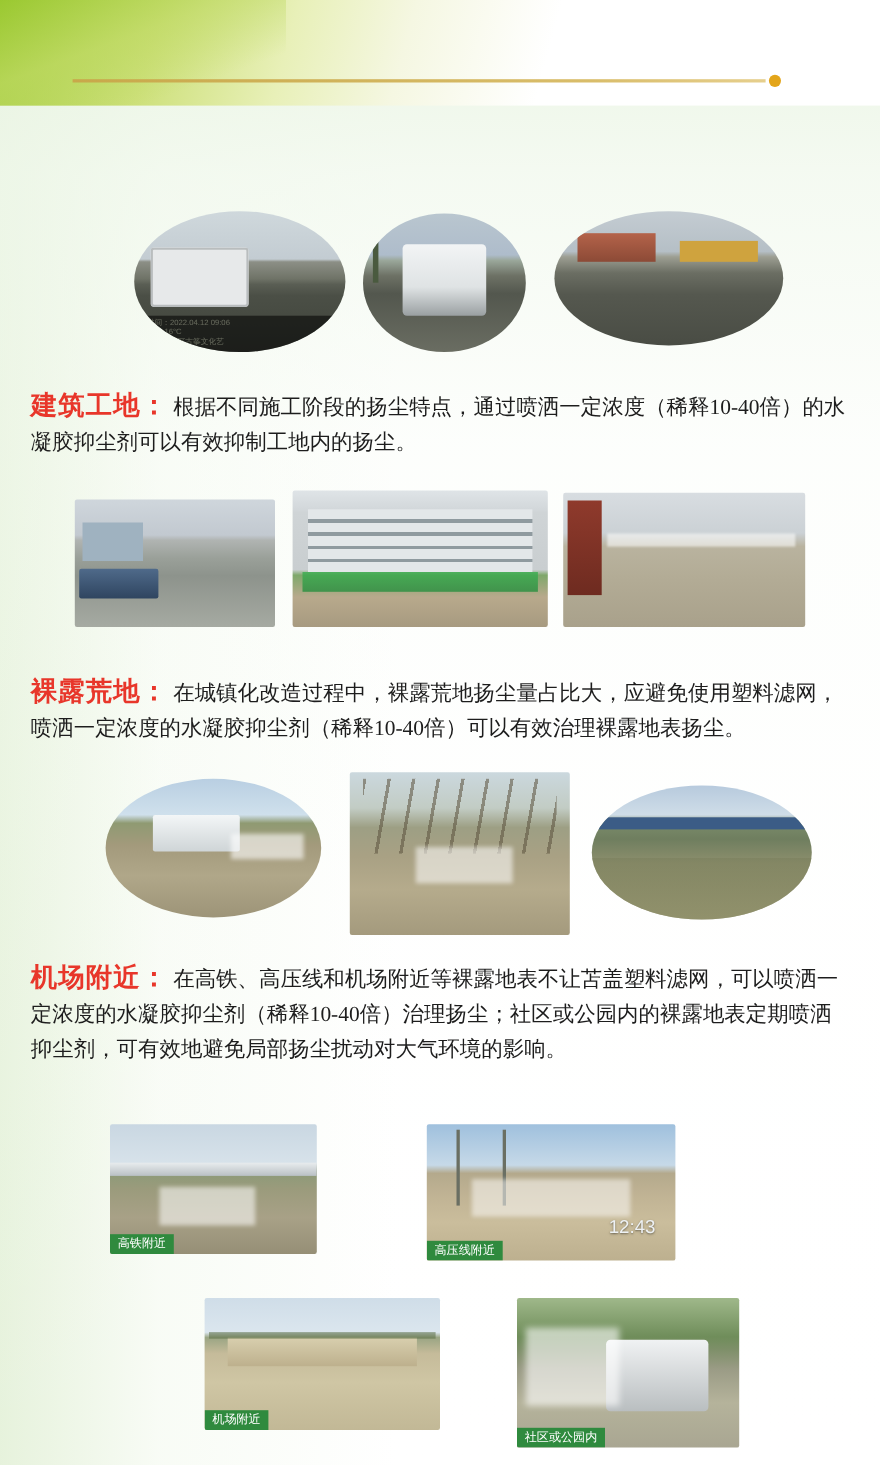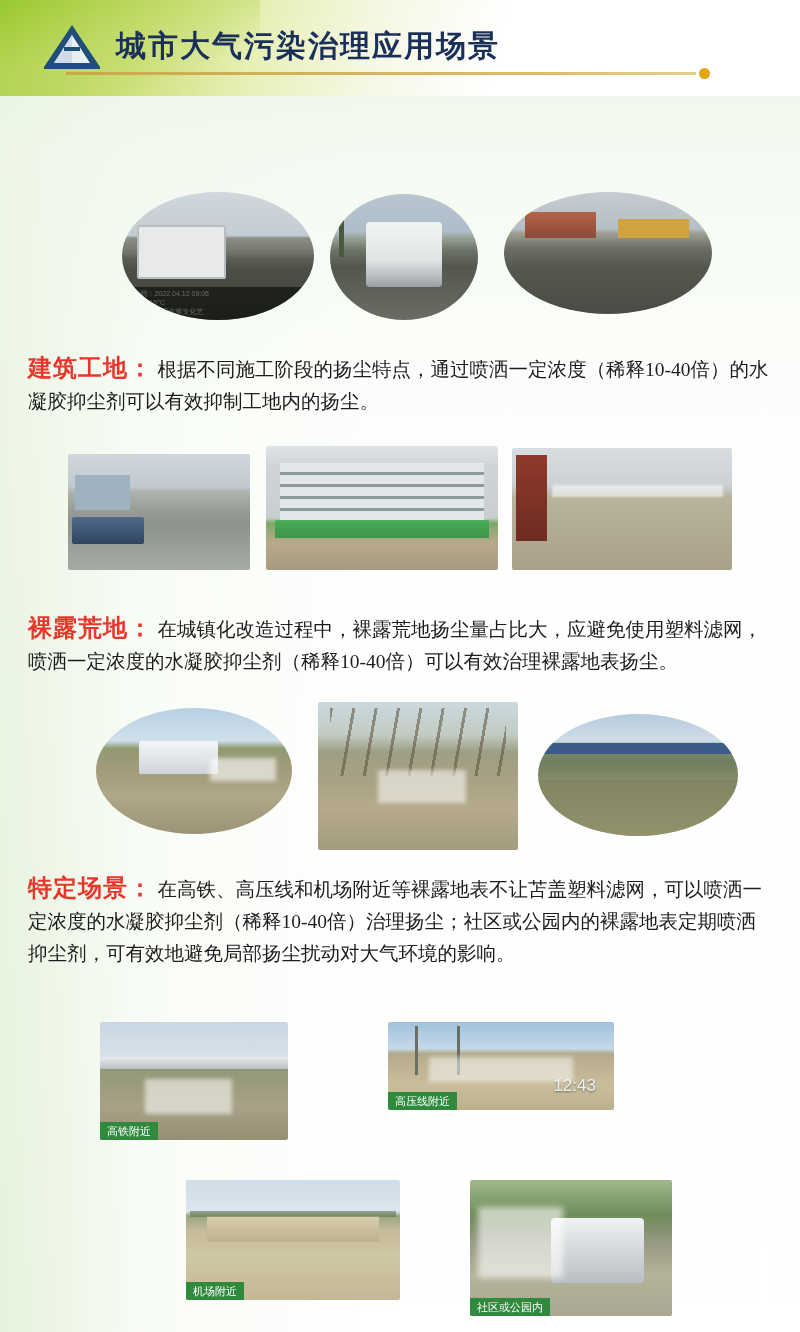--- a/index.html
+++ b/index.html
@@ -196,18 +196,6 @@
 
   <div class="topbar"></div>
 
-  <div class="header">
-    <div class="logo">
-      <svg width="60" height="46" viewBox="0 0 60 46">
-        <polygon points="30,2 58,44 2,44" fill="#1f4e79"></polygon>
-        <polygon points="30,12 48,40 12,40" fill="#e9eef4"></polygon>
-        <polygon points="30,12 30,40 12,40" fill="#cfdbe7"></polygon>
-        <rect x="22" y="24" width="16" height="4" fill="#1f4e79"></rect>
-        <rect x="2" y="44" width="56" height="2" fill="#1f4e79"></rect>
-      </svg>
-    </div>
-    <div class="title">城市大气污染治理应用场景</div>
-  </div>
   <div class="header-rule"></div>
 
 

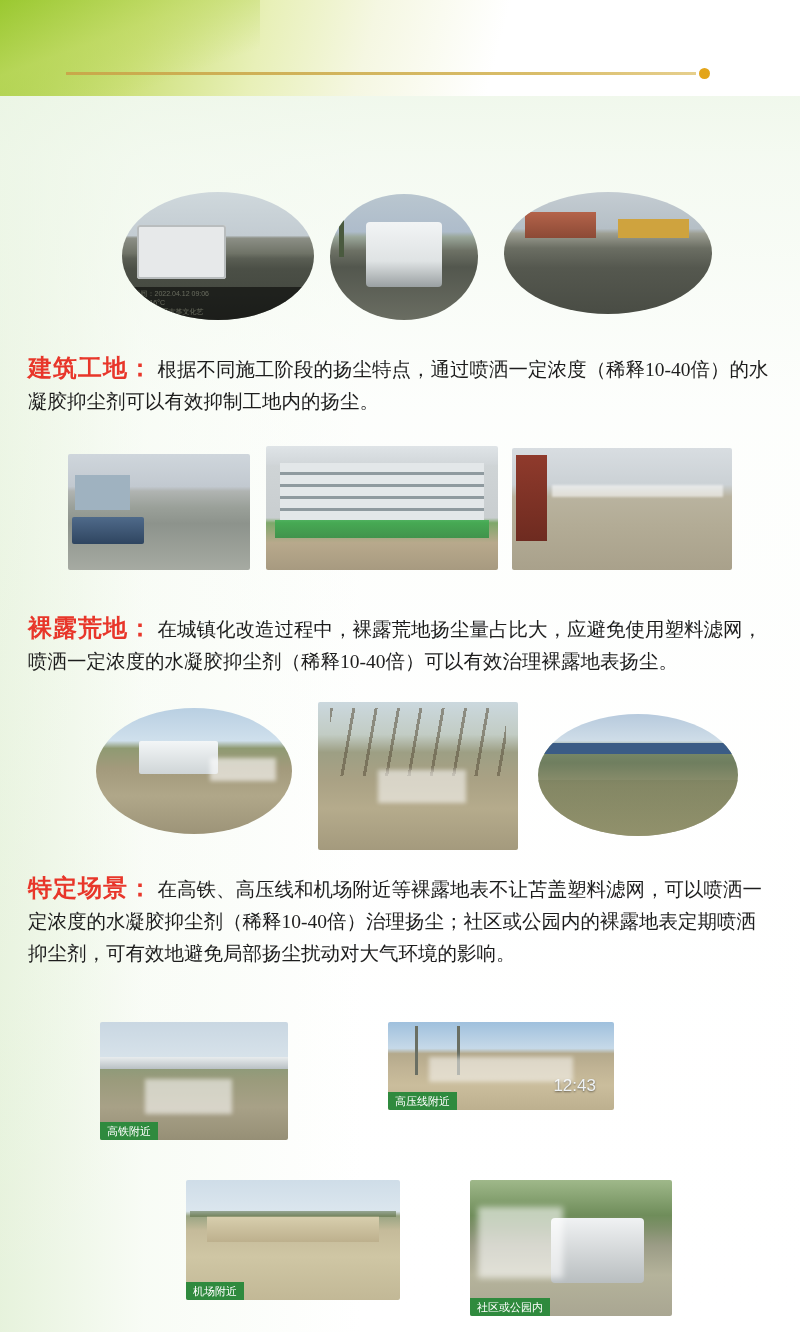--- a/index.html
+++ b/index.html
@@ -239,7 +239,7 @@
 
   <div class="section" style="top:872px;">
     <div class="para para-block">
-      <span class="lead">特定场景：</span>
+      <span class="lead">机场附近：</span>
       <span class="body-text">在高铁、高压线和机场附近等裸露地表不让苫盖塑料滤网，可以喷洒一定浓度的水凝胶抑尘剂（稀释10-40倍）治理扬尘；社区或公园内的裸露地表定期喷洒抑尘剂，可有效地避免局部扬尘扰动对大气环境的影响。</span>
     </div>
   </div>

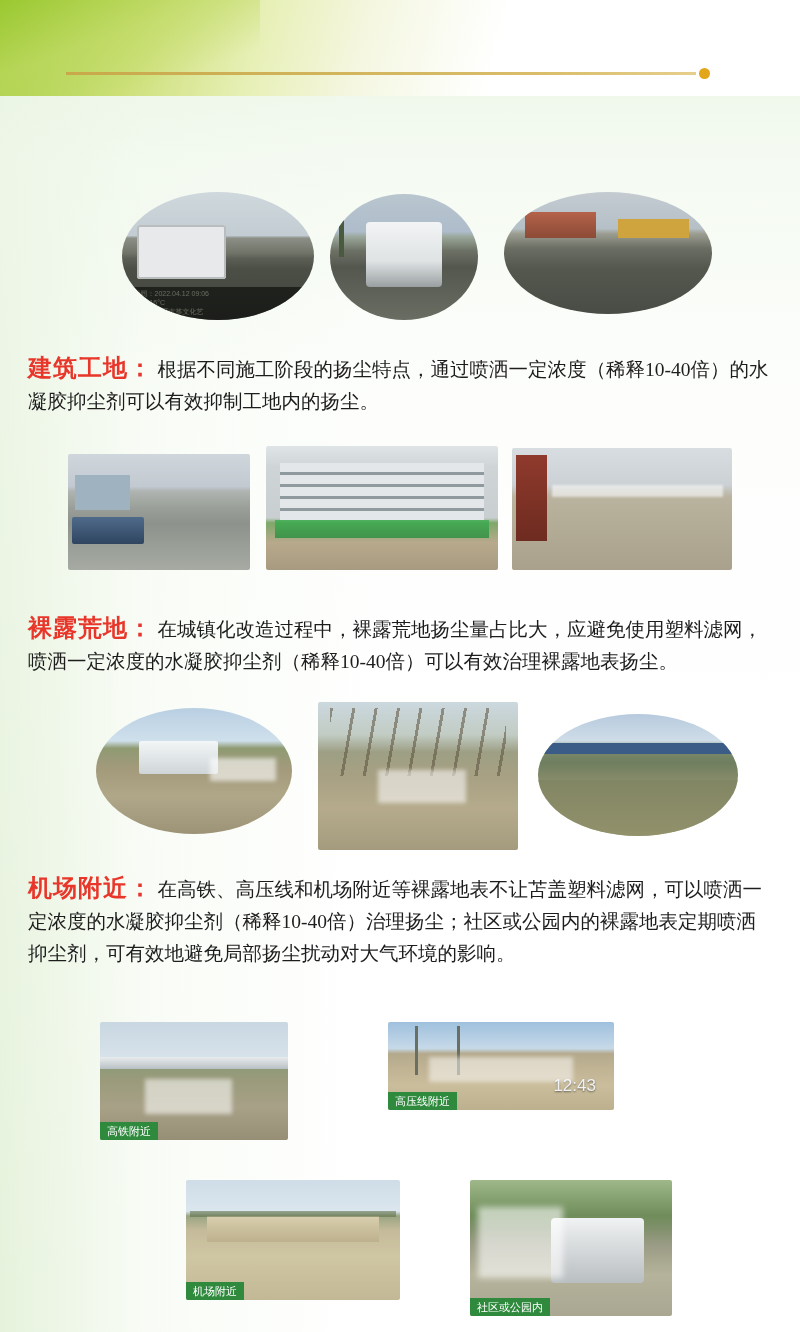--- a/index.html
+++ b/index.html
@@ -249,7 +249,7 @@
     <div class="ph rect p-rail" style="left:100px; top:0px; width:188px; height:118px;">
       <div class="cap">高铁附近</div>
     </div>
-    <div class="ph rect p-power" style="left:388px; top:0px; width:226px; height:88px;">
+    <div class="ph rect p-power" style="left:388px; top:0px; width:226px; height:124px;">
       <div class="p-time">12:43</div>
       <div class="cap">高压线附近</div>
     </div>

